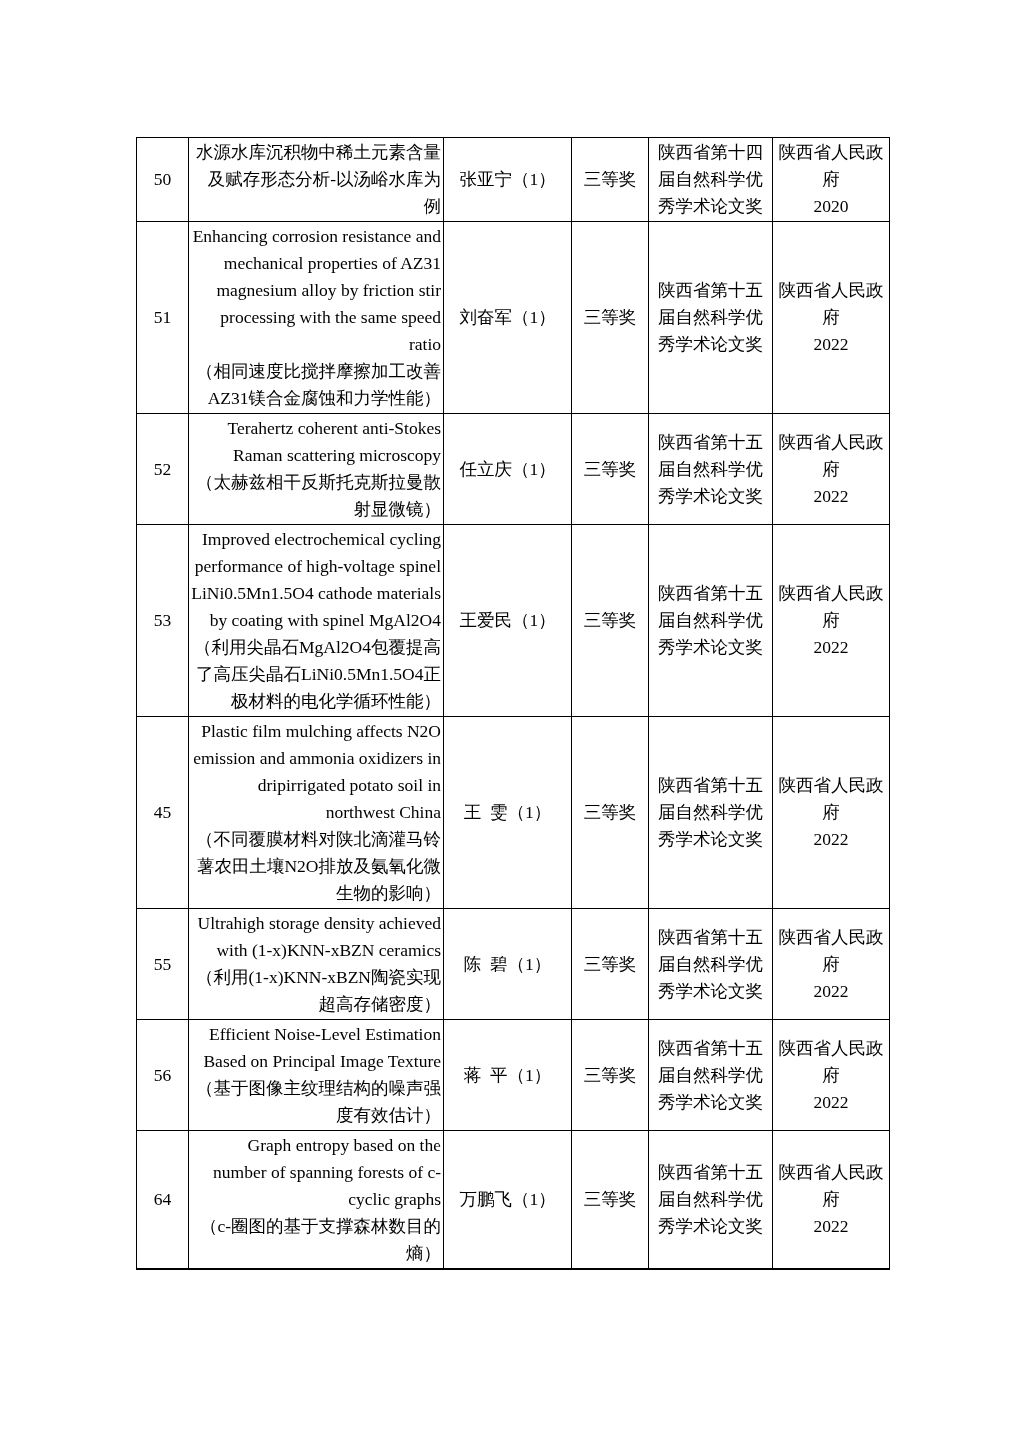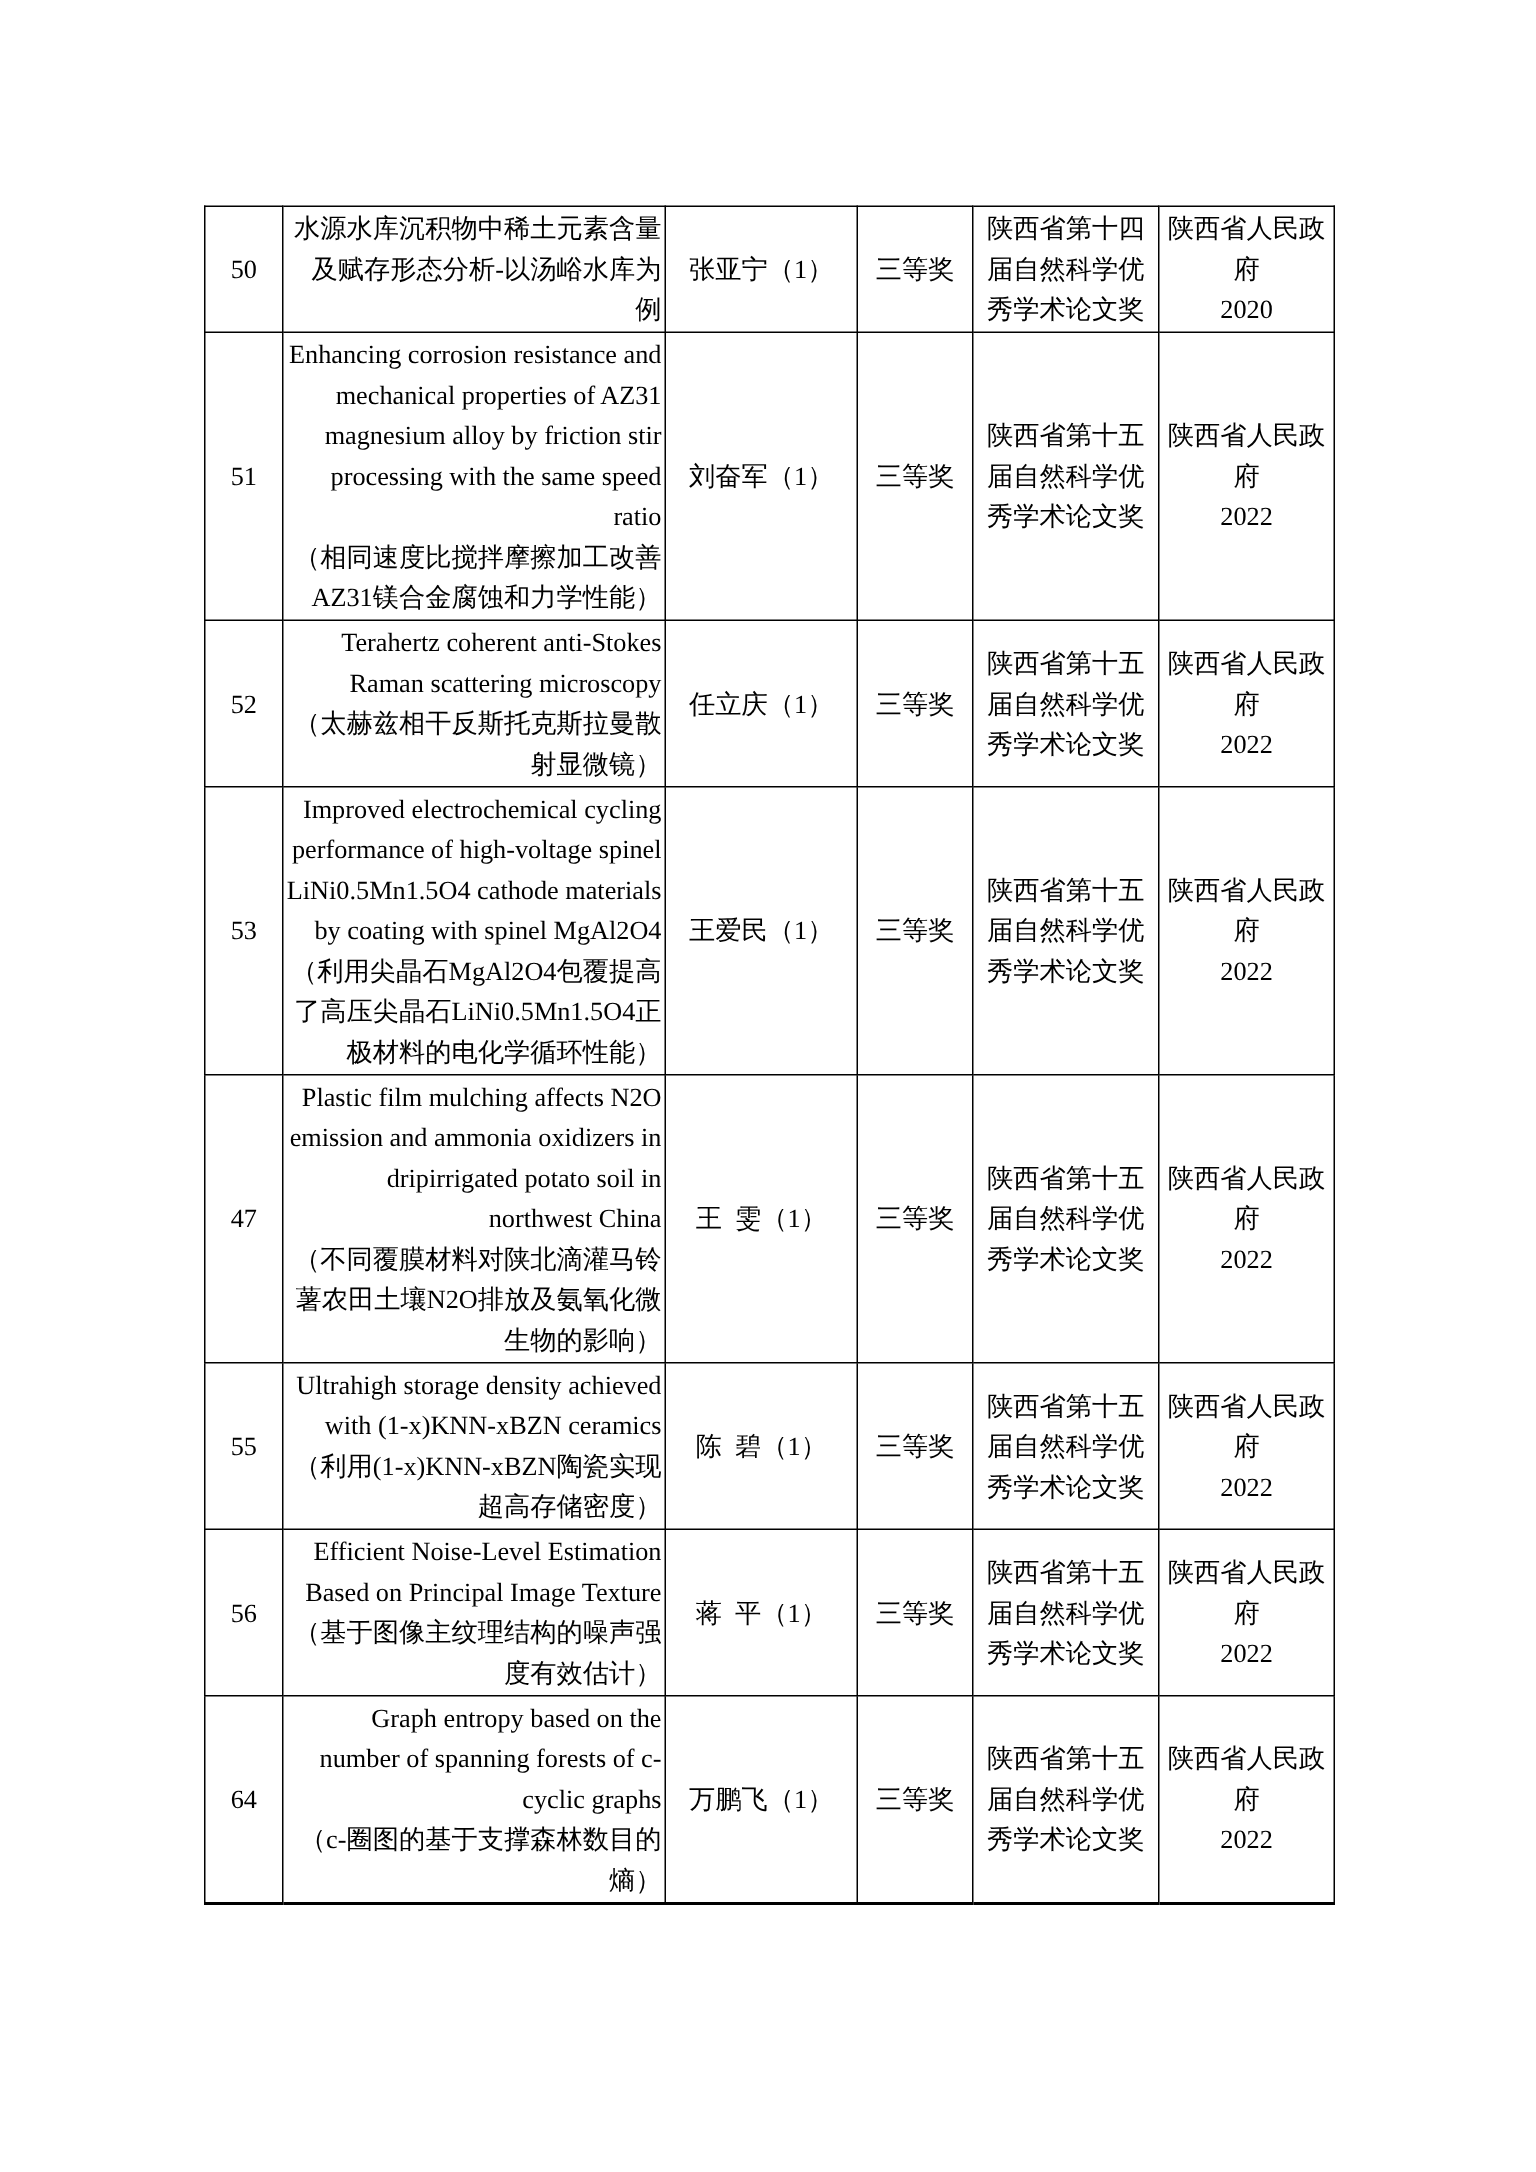--- a/index.html
+++ b/index.html
@@ -115,7 +115,7 @@
   </tr>
 
   <tr>
-    <td class="c-num">47</td>
+    <td class="c-num">45</td>
     <td class="c-title">
       <div class="title-main">Plastic film mulching affects N2O emission and ammonia oxidizers in dripirrigated potato soil in northwest China</div>
       <div class="title-sub">（不同覆膜材料对陕北滴灌马铃薯农田土壤N2O排放及氨氧化微生物的影响）</div>

